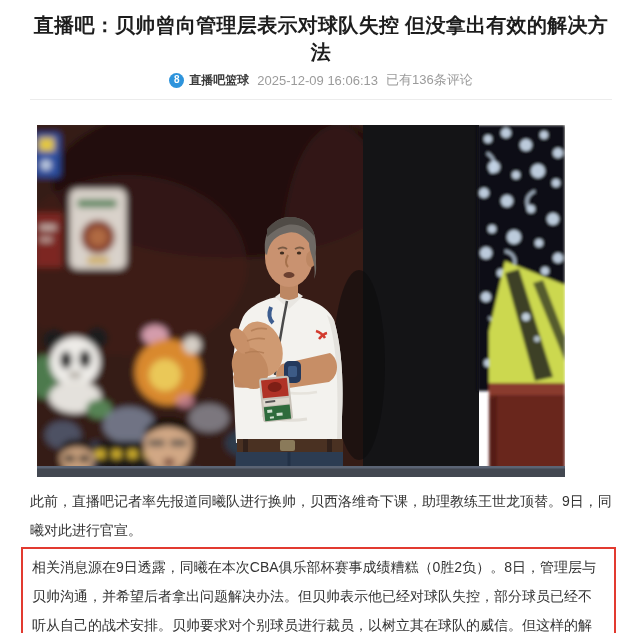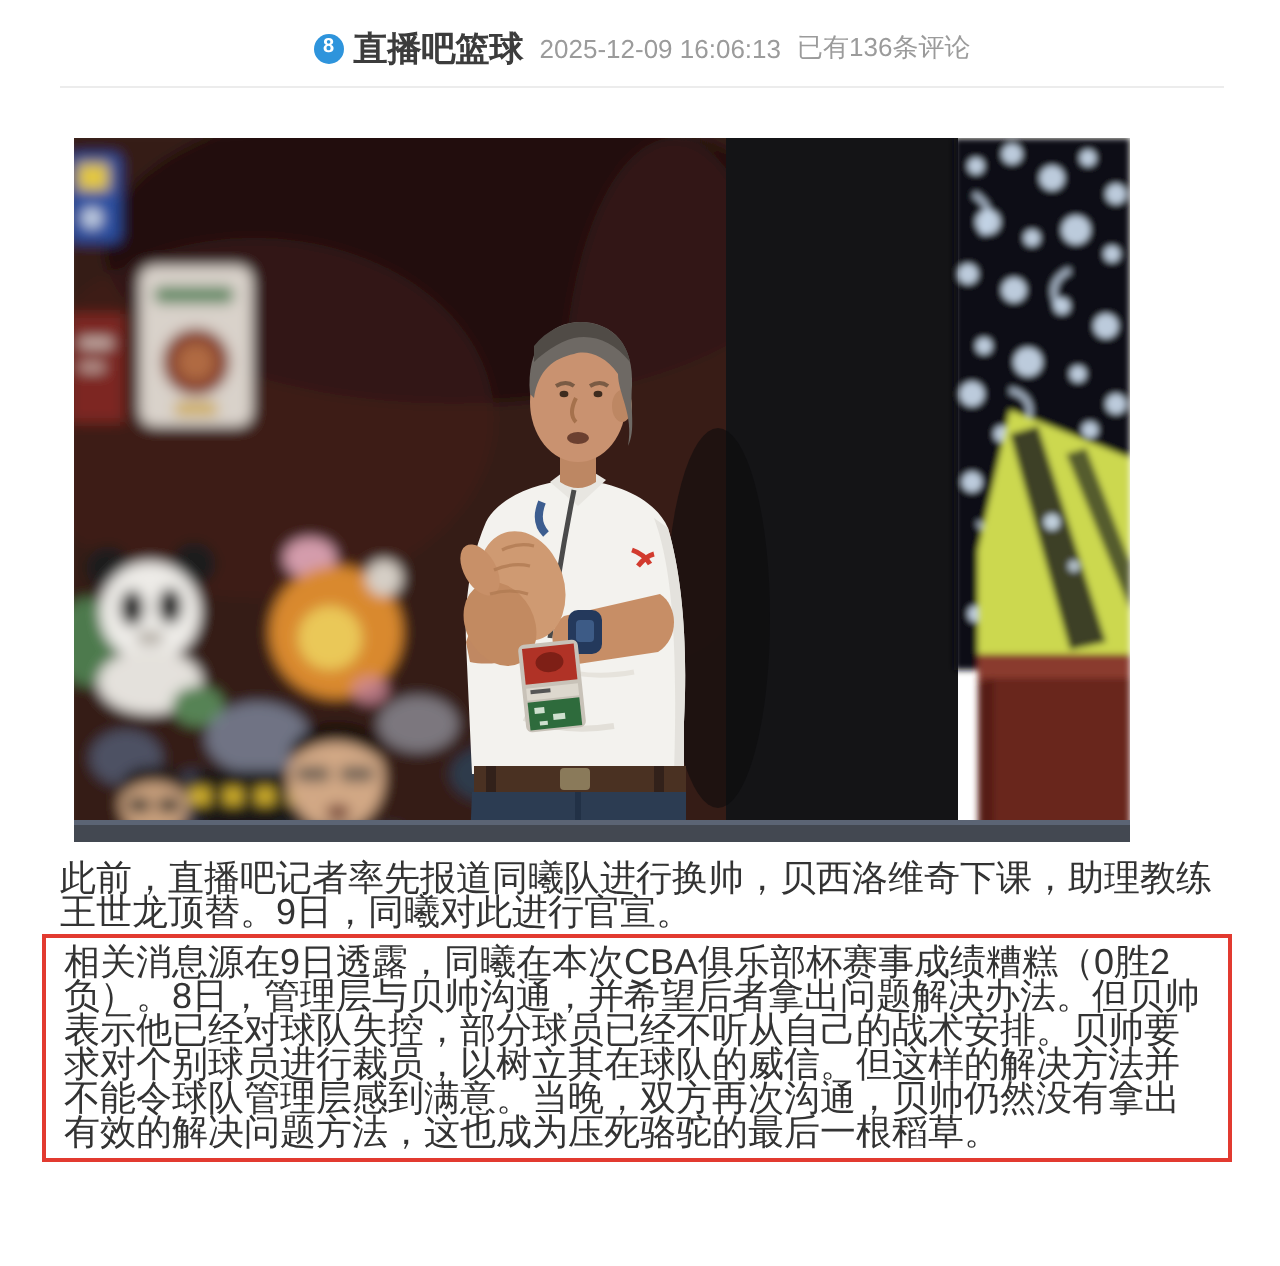--- a/index.html
+++ b/index.html
@@ -26,6 +26,7 @@
 
 <div class="page">
 
+  <h1 class="title">直播吧：贝帅曾向管理层表示对球队失控 但没拿出有效的解决方法</h1>
 
   <div class="byline">
     <a class="source">

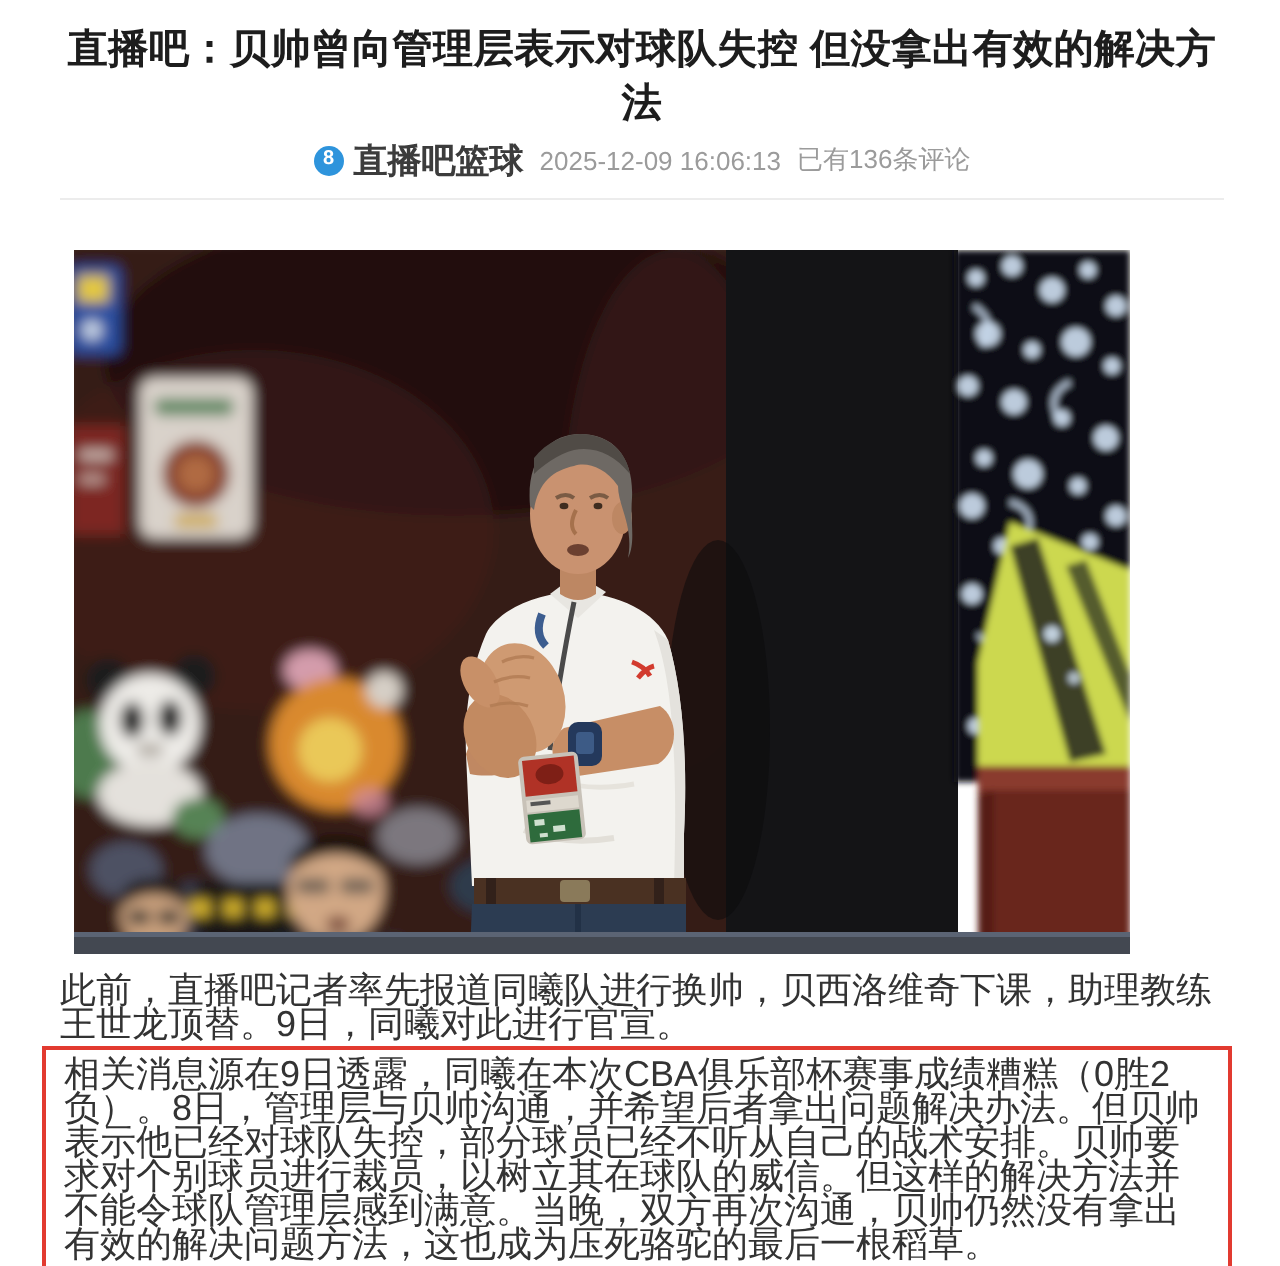--- a/index.html
+++ b/index.html
@@ -11,7 +11,7 @@
   .source{display:inline-flex;align-items:center;gap:5px;text-decoration:none;cursor:pointer;}
   .logo{width:15px;height:15px;border-radius:50%;background:var(--logo-blue,#2e94dc);color:#fff;
         font-size:10px;font-weight:700;display:inline-flex;align-items:center;justify-content:center;line-height:1;}
-  .source-name{font-size:17px;font-weight:700;color:#3c3c3c;}
+  .source-name{font-size:12px;font-weight:700;color:#3c3c3c;}
   .meta{font-size:13px;color:var(--meta-gray,#9b9b9b);text-decoration:none;}
   .comments{cursor:pointer;}
   .divider{border:none;border-top:1px solid var(--divider,#ececec);margin:11px 0 0;}

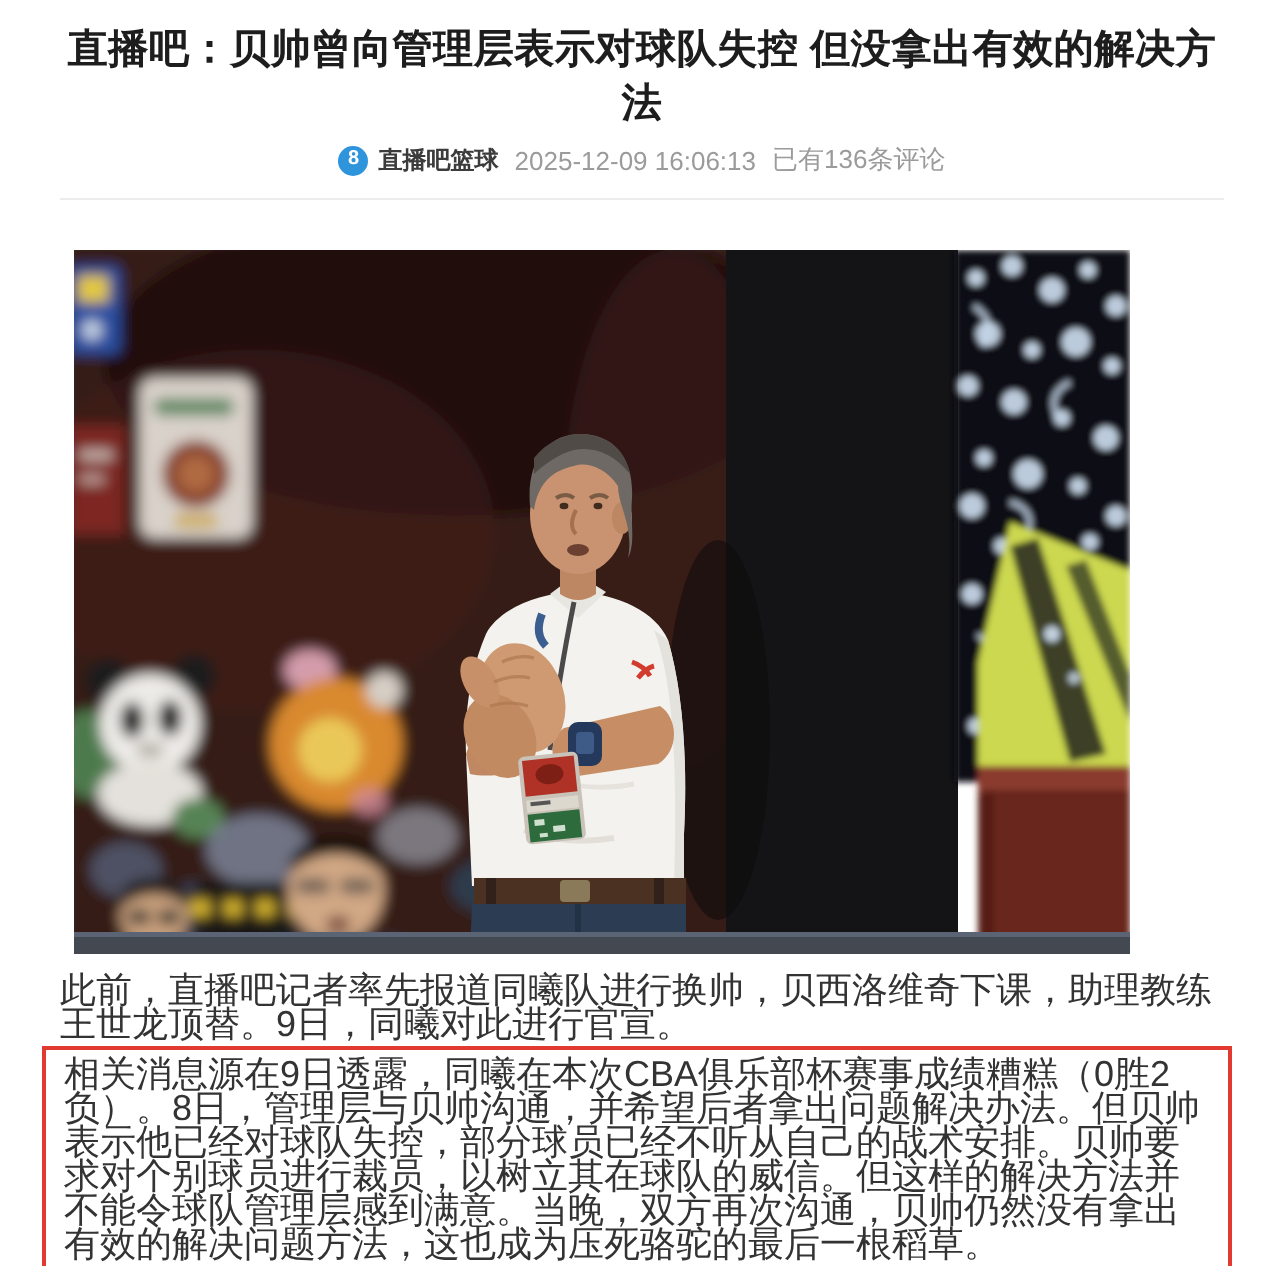--- a/index.html
+++ b/index.html
@@ -16,7 +16,7 @@
   .comments{cursor:pointer;}
   .divider{border:none;border-top:1px solid var(--divider,#ececec);margin:11px 0 0;}
   .photo{margin:25px 0 0 7px;width:528px;height:352px;line-height:0;}
-  .body-p{font-size:18px;line-height:17px;color:var(--body-color,#333);margin:10px 0 0;}
+  .body-p{font-size:14px;line-height:29px;color:var(--body-color,#333);margin:10px 0 0;}
   .highlight-box{border:2px solid var(--accent-red,#e23a30);margin:2px 0 0 -9px;width:595px;
                  box-sizing:border-box;padding:4px 9px 4px;}
   .highlight-box .body-p{margin:0;}

